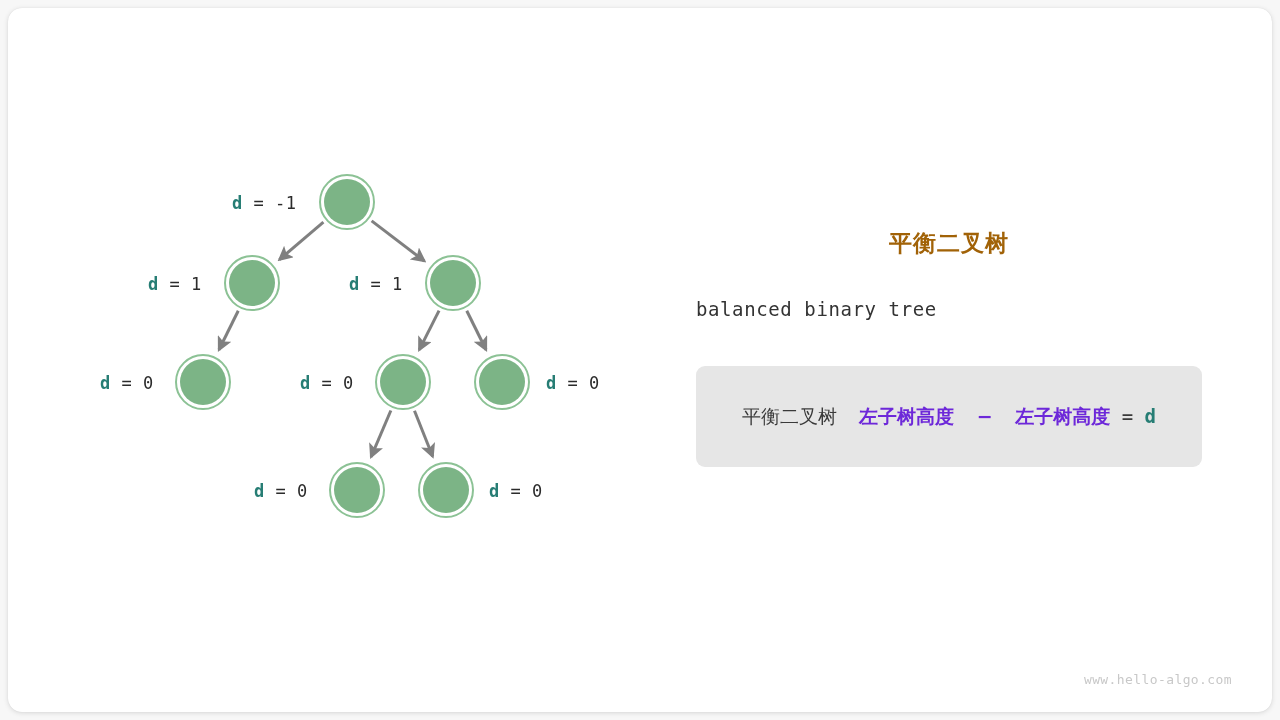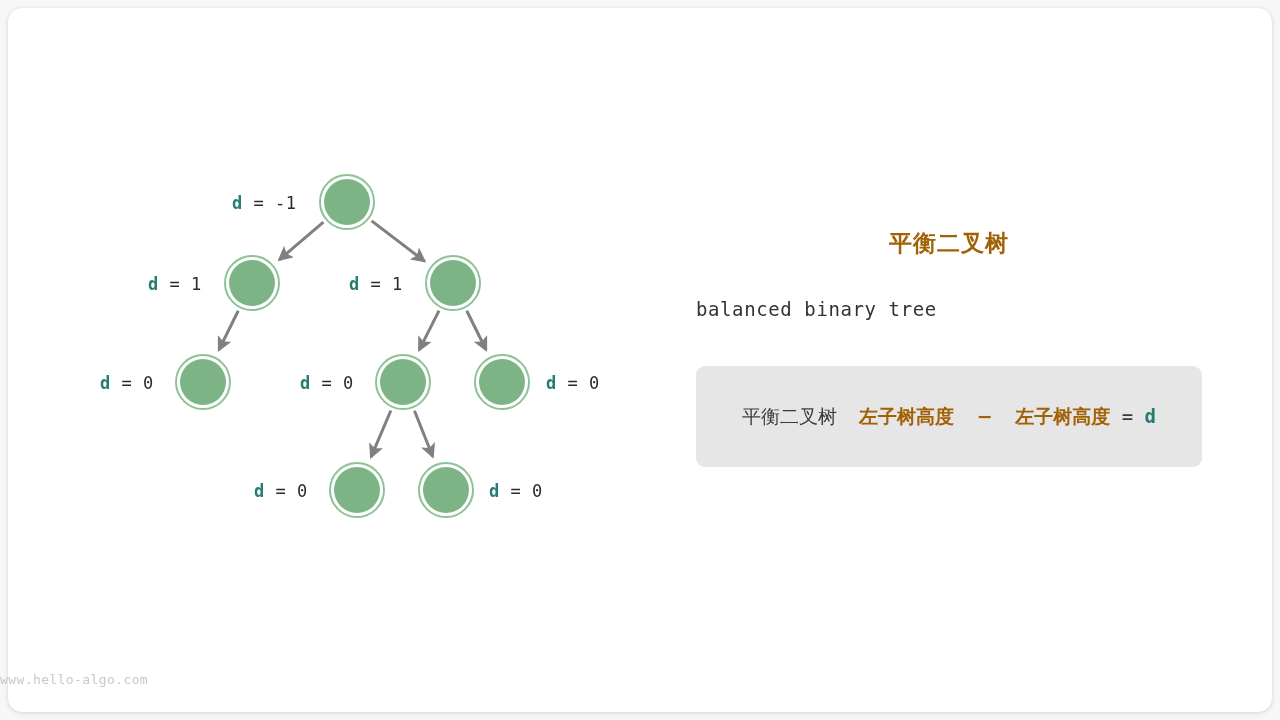--- a/index.html
+++ b/index.html
@@ -94,7 +94,7 @@
   }
   .info-line .strong {
     font-weight: bold;
-    color: #a16207;
+    color: #6d28d9;
     margin-left: 16px;
   }
   .info-line .dvar {

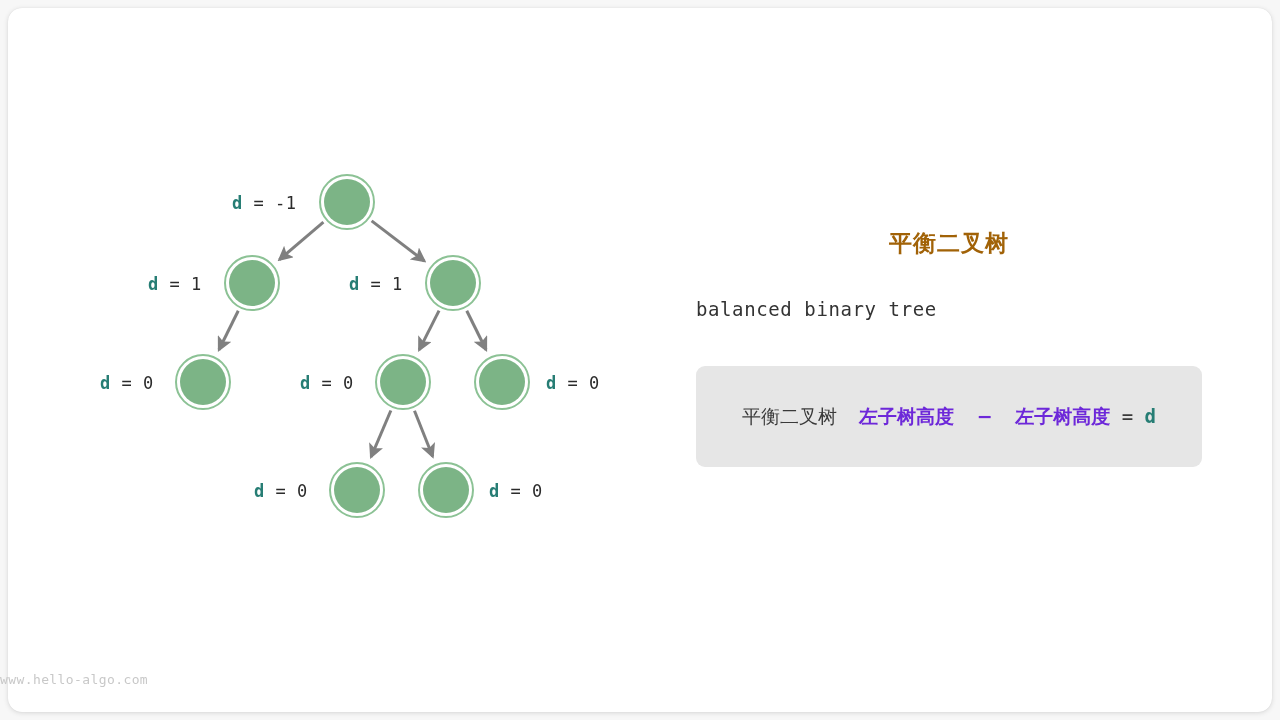--- a/index.html
+++ b/index.html
@@ -109,7 +109,7 @@
     left: 0;
     top: 672px;
     width: 1232px;
-    text-align: left;
+    text-align: right;
     font-family: "DejaVu Sans Mono", "Liberation Mono", monospace;
     font-size: 13px;
     color: #c8c8c8;

